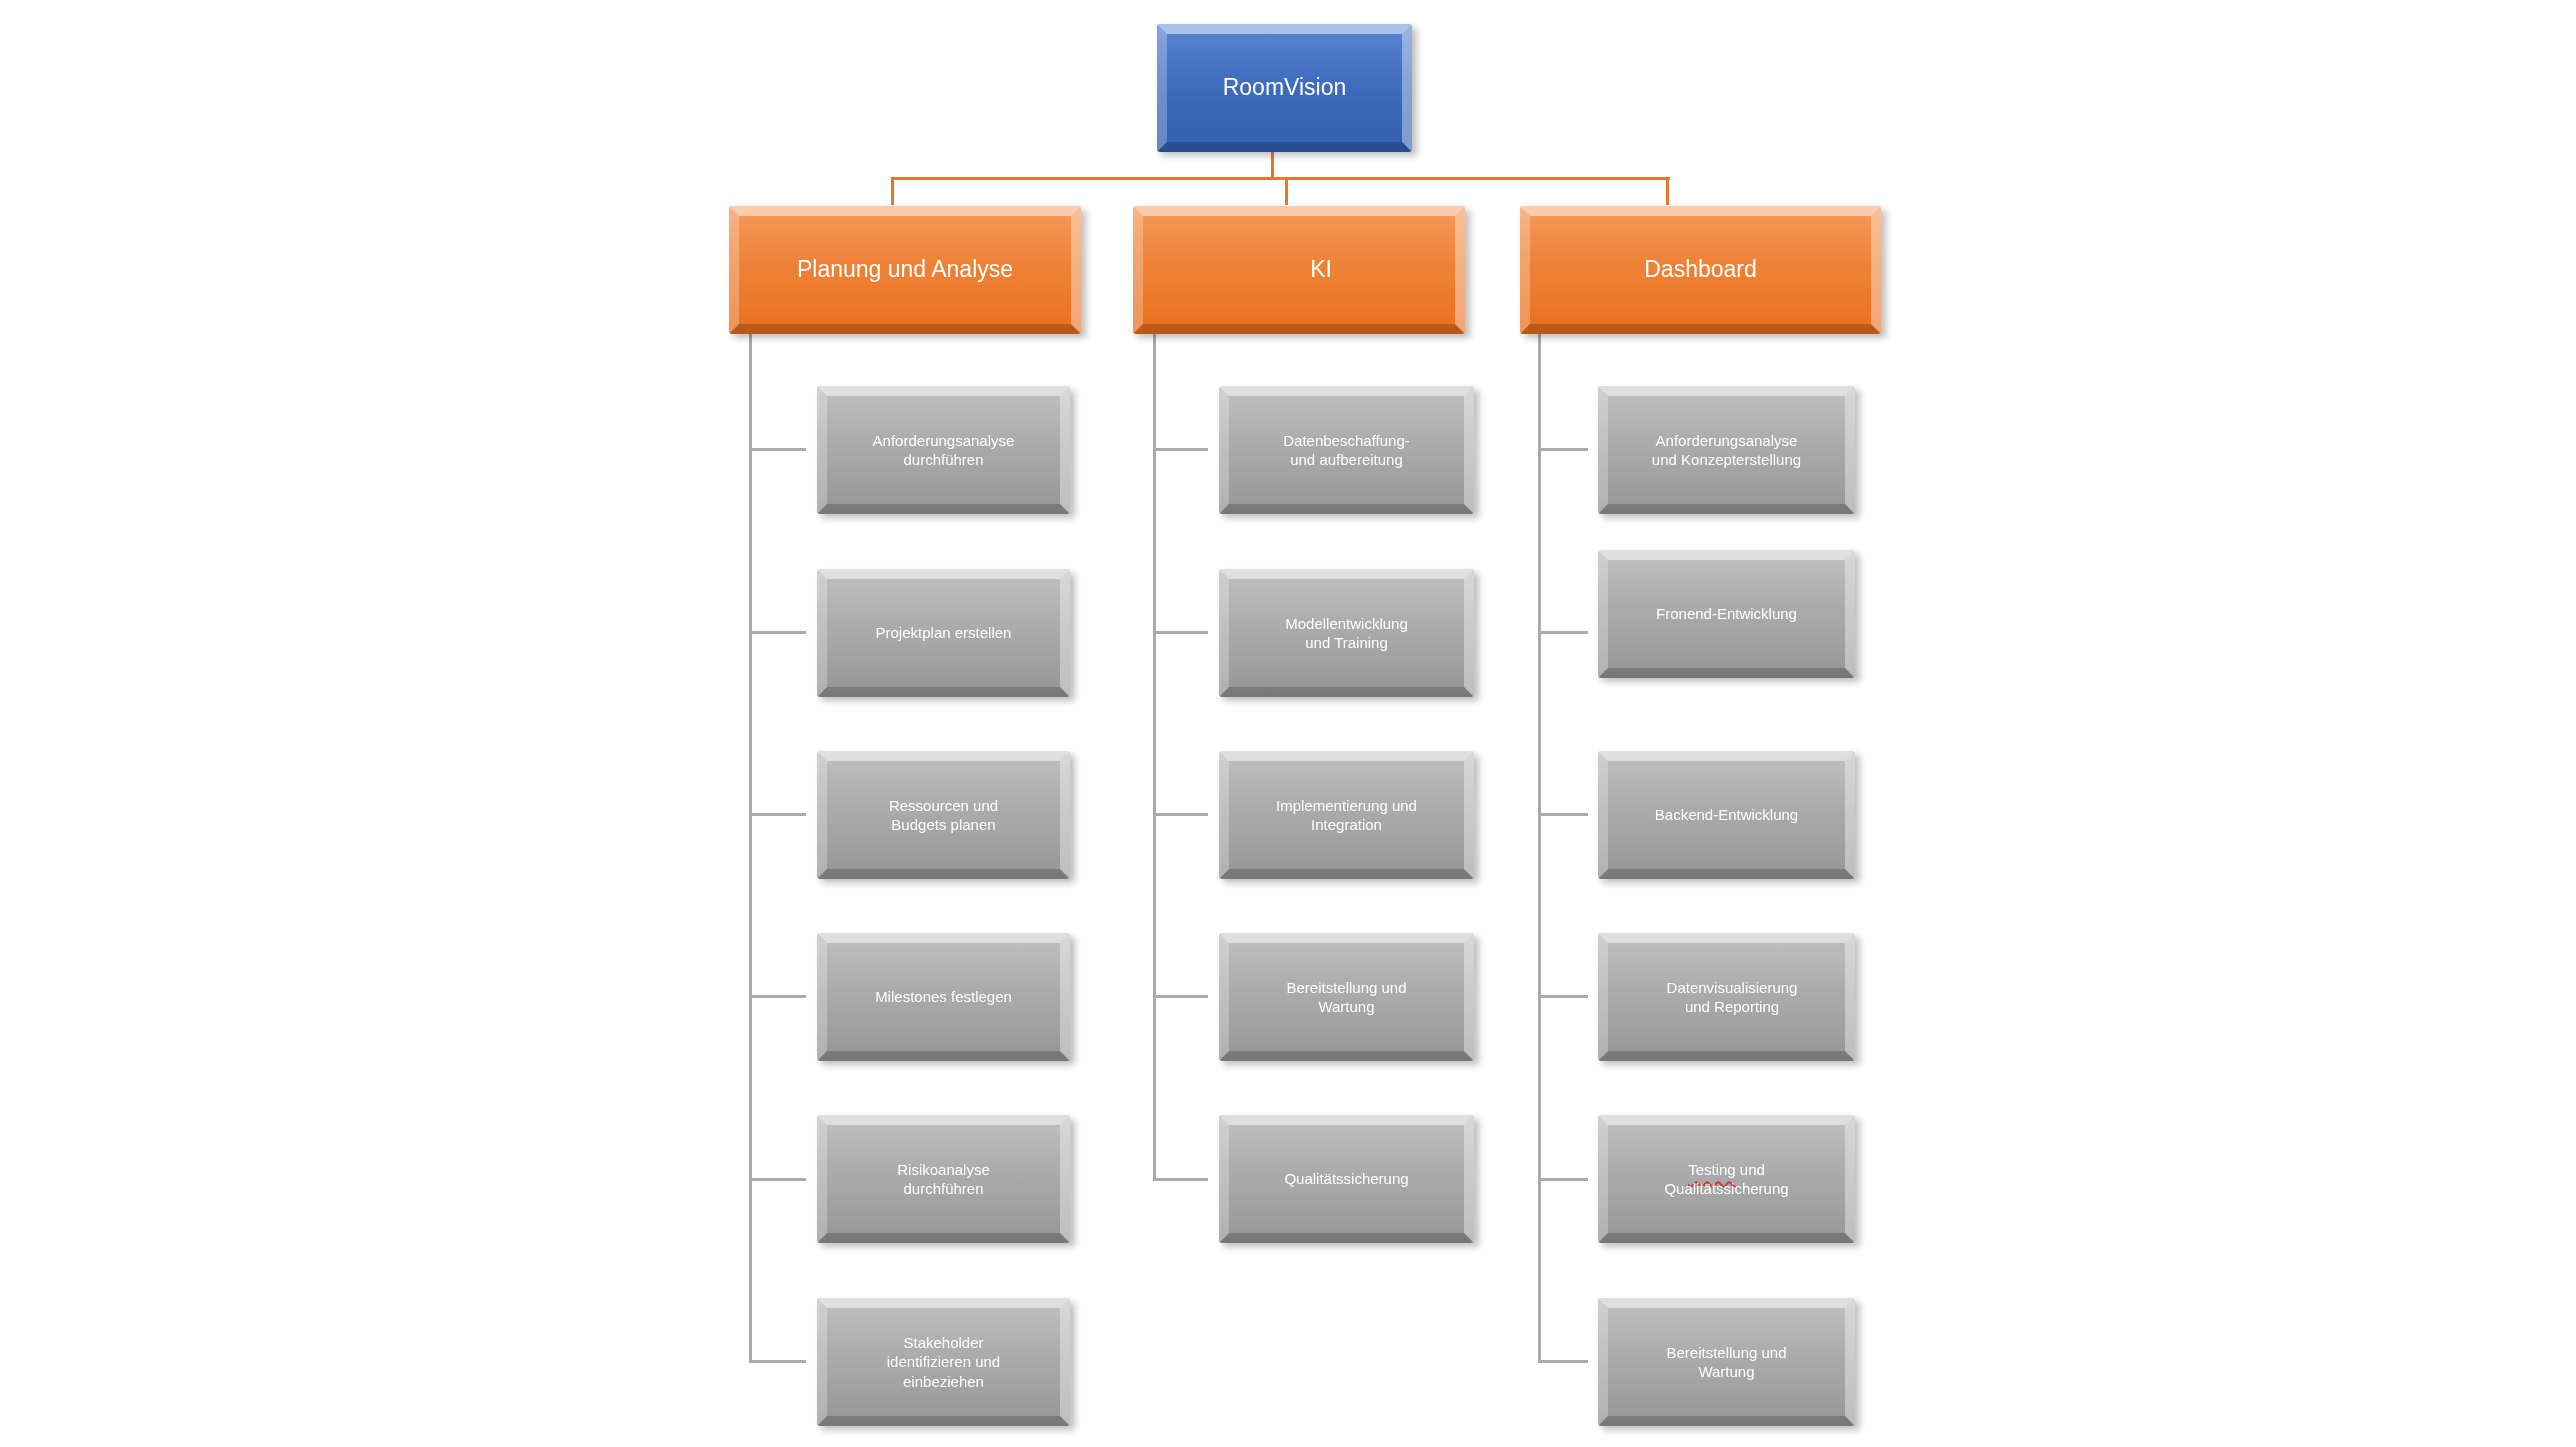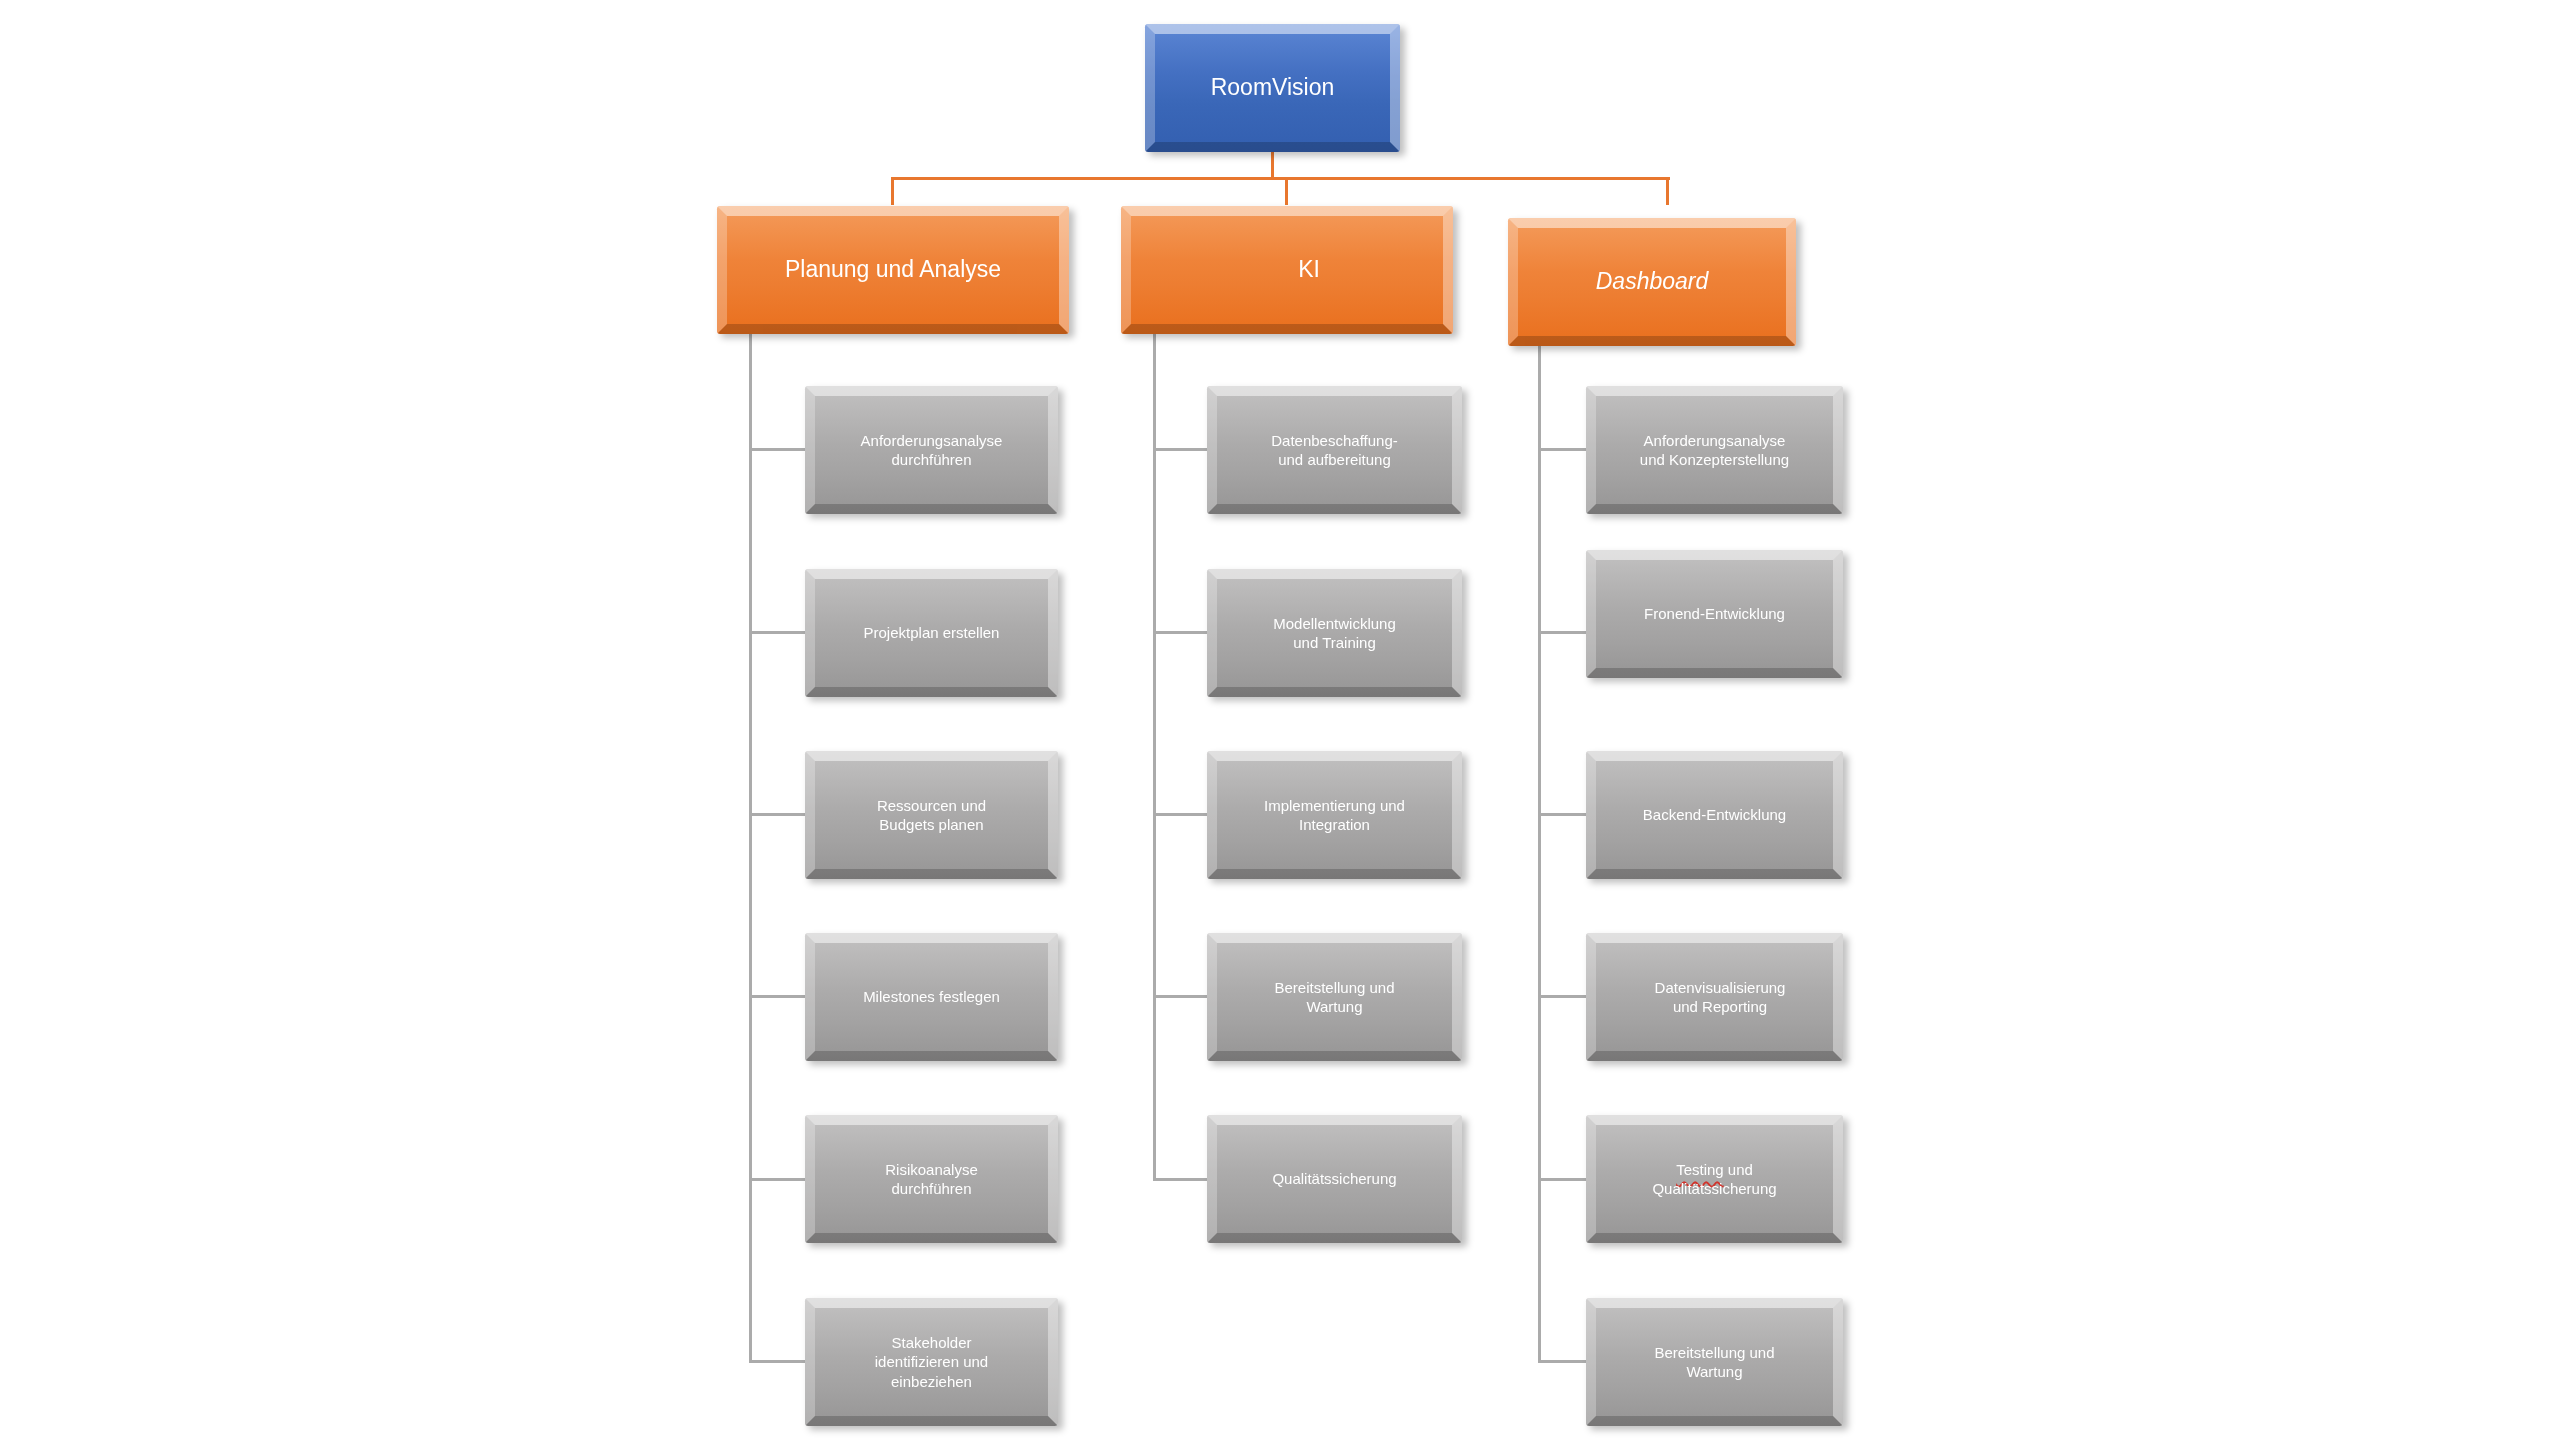--- a/index.html
+++ b/index.html
@@ -26,6 +26,7 @@
     border-radius: 3.2px;
     box-shadow: 4.9px 4px 7.3px rgba(0,0,0,0.25);
     box-sizing: border-box;
+    margin-left: 12px;
   }
   .node::before {
     content: "";

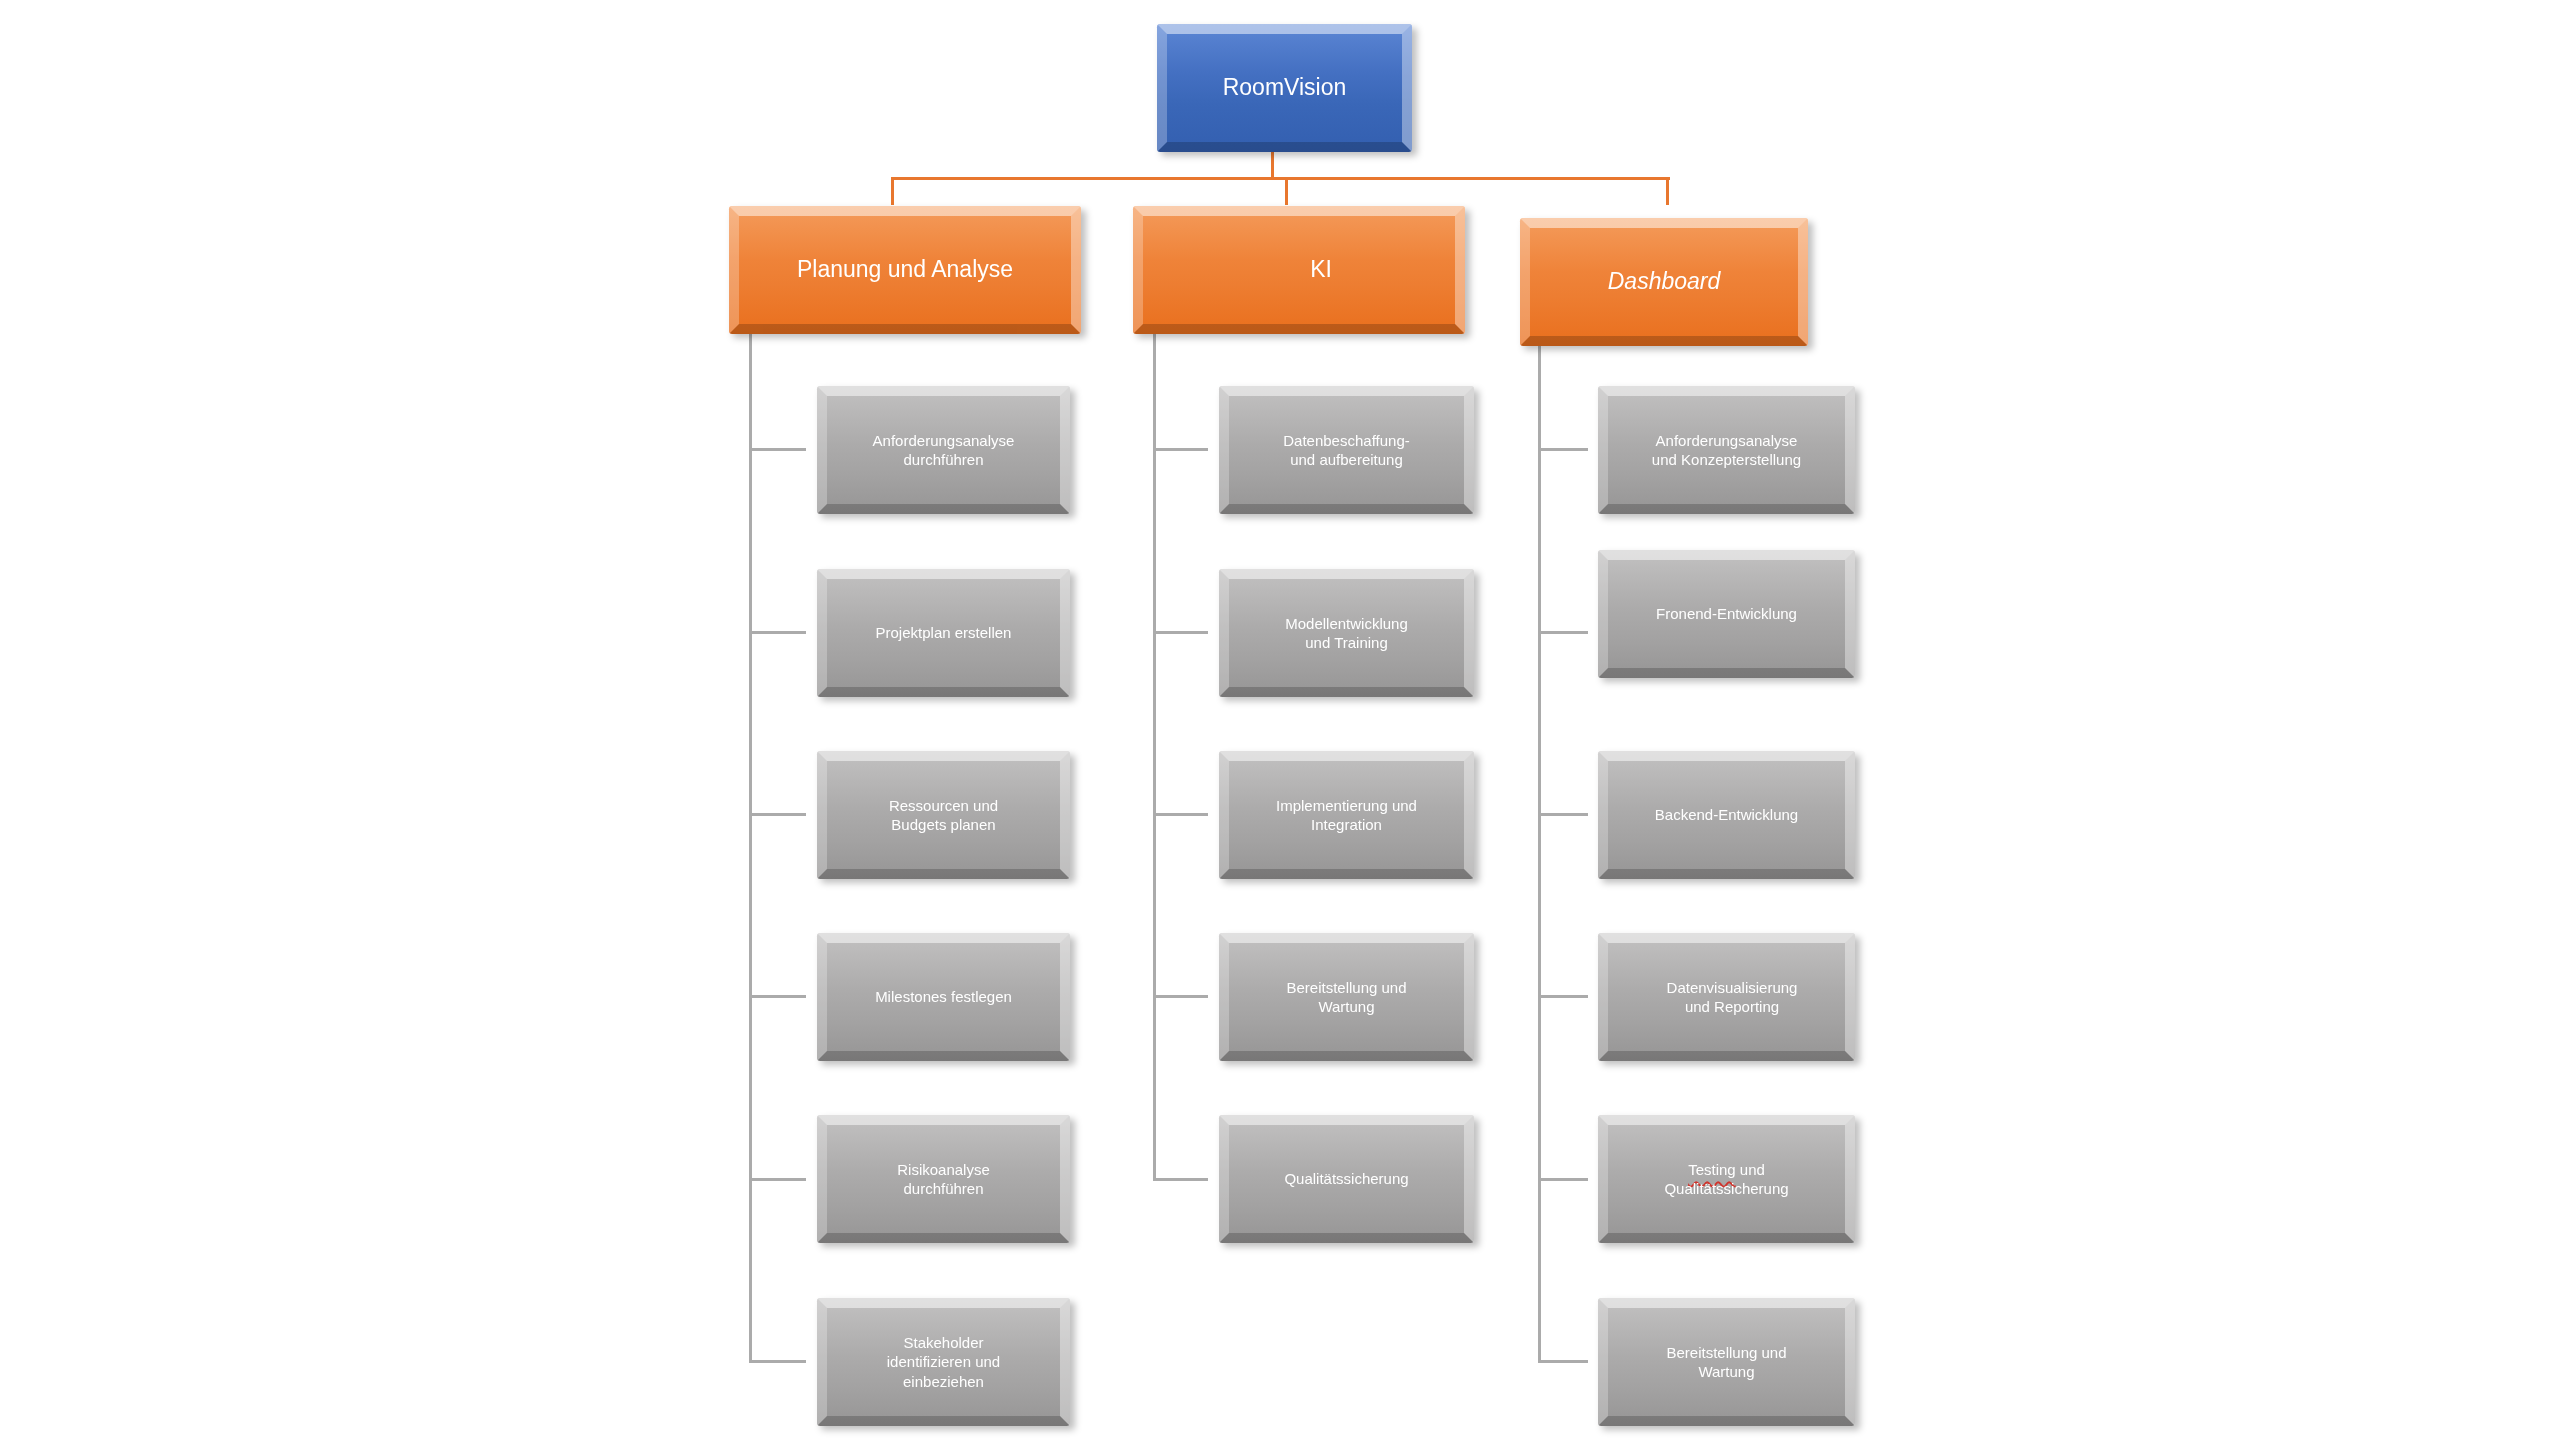--- a/index.html
+++ b/index.html
@@ -112,7 +112,7 @@
   <div class="node branch" style="left:1121px; top:206px; width:332px; height:128px;padding-left:44px;">
     <div class="label">KI</div>
   </div>
-  <div class="node branch" style="left:1508px; top:218px; width:288px; height:128px;font-style:italic;">
+  <div class="node branch" style="left:1508px; top:206px; width:361px; height:128px;">
     <div class="label">Dashboard</div>
   </div>
 

